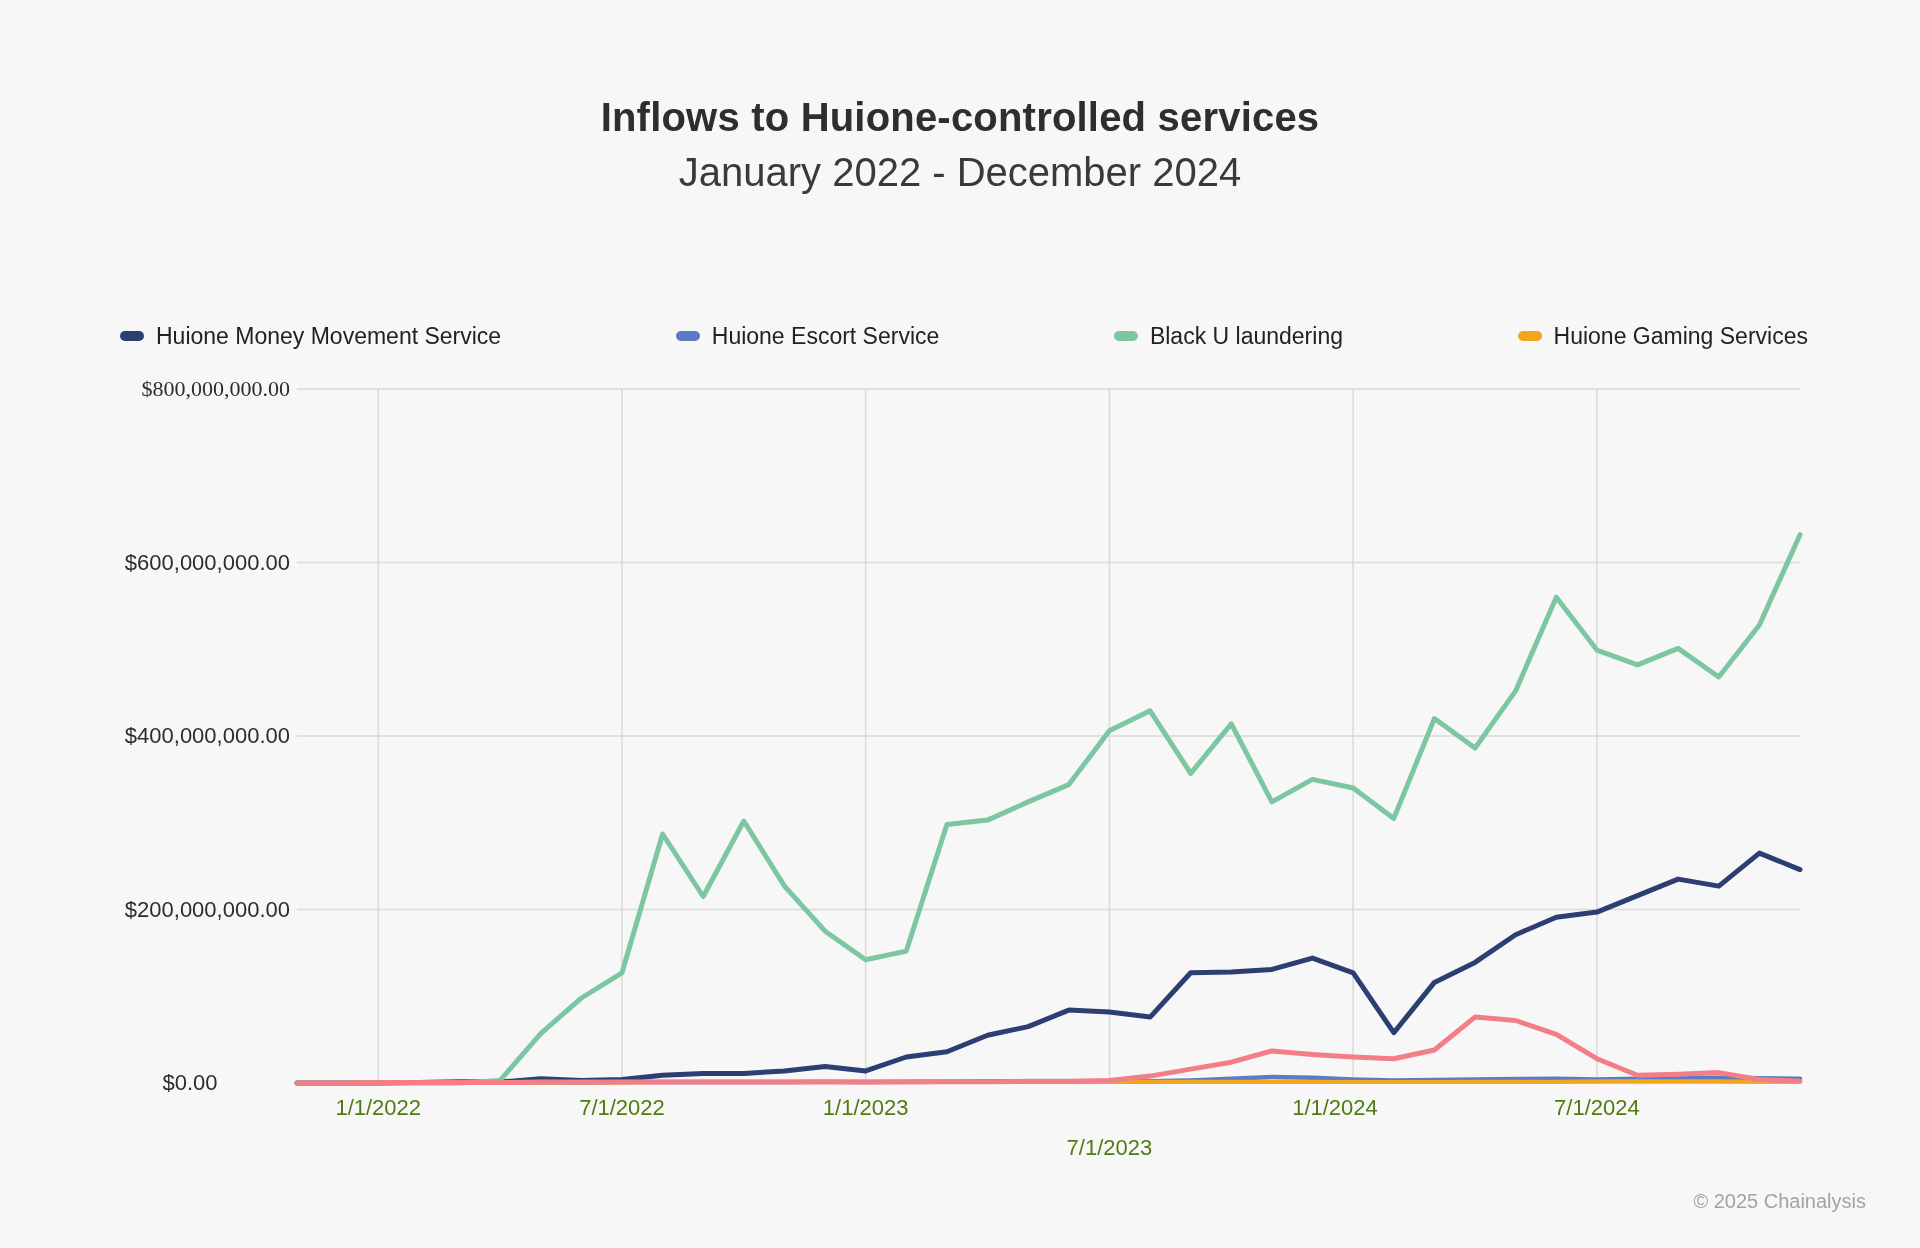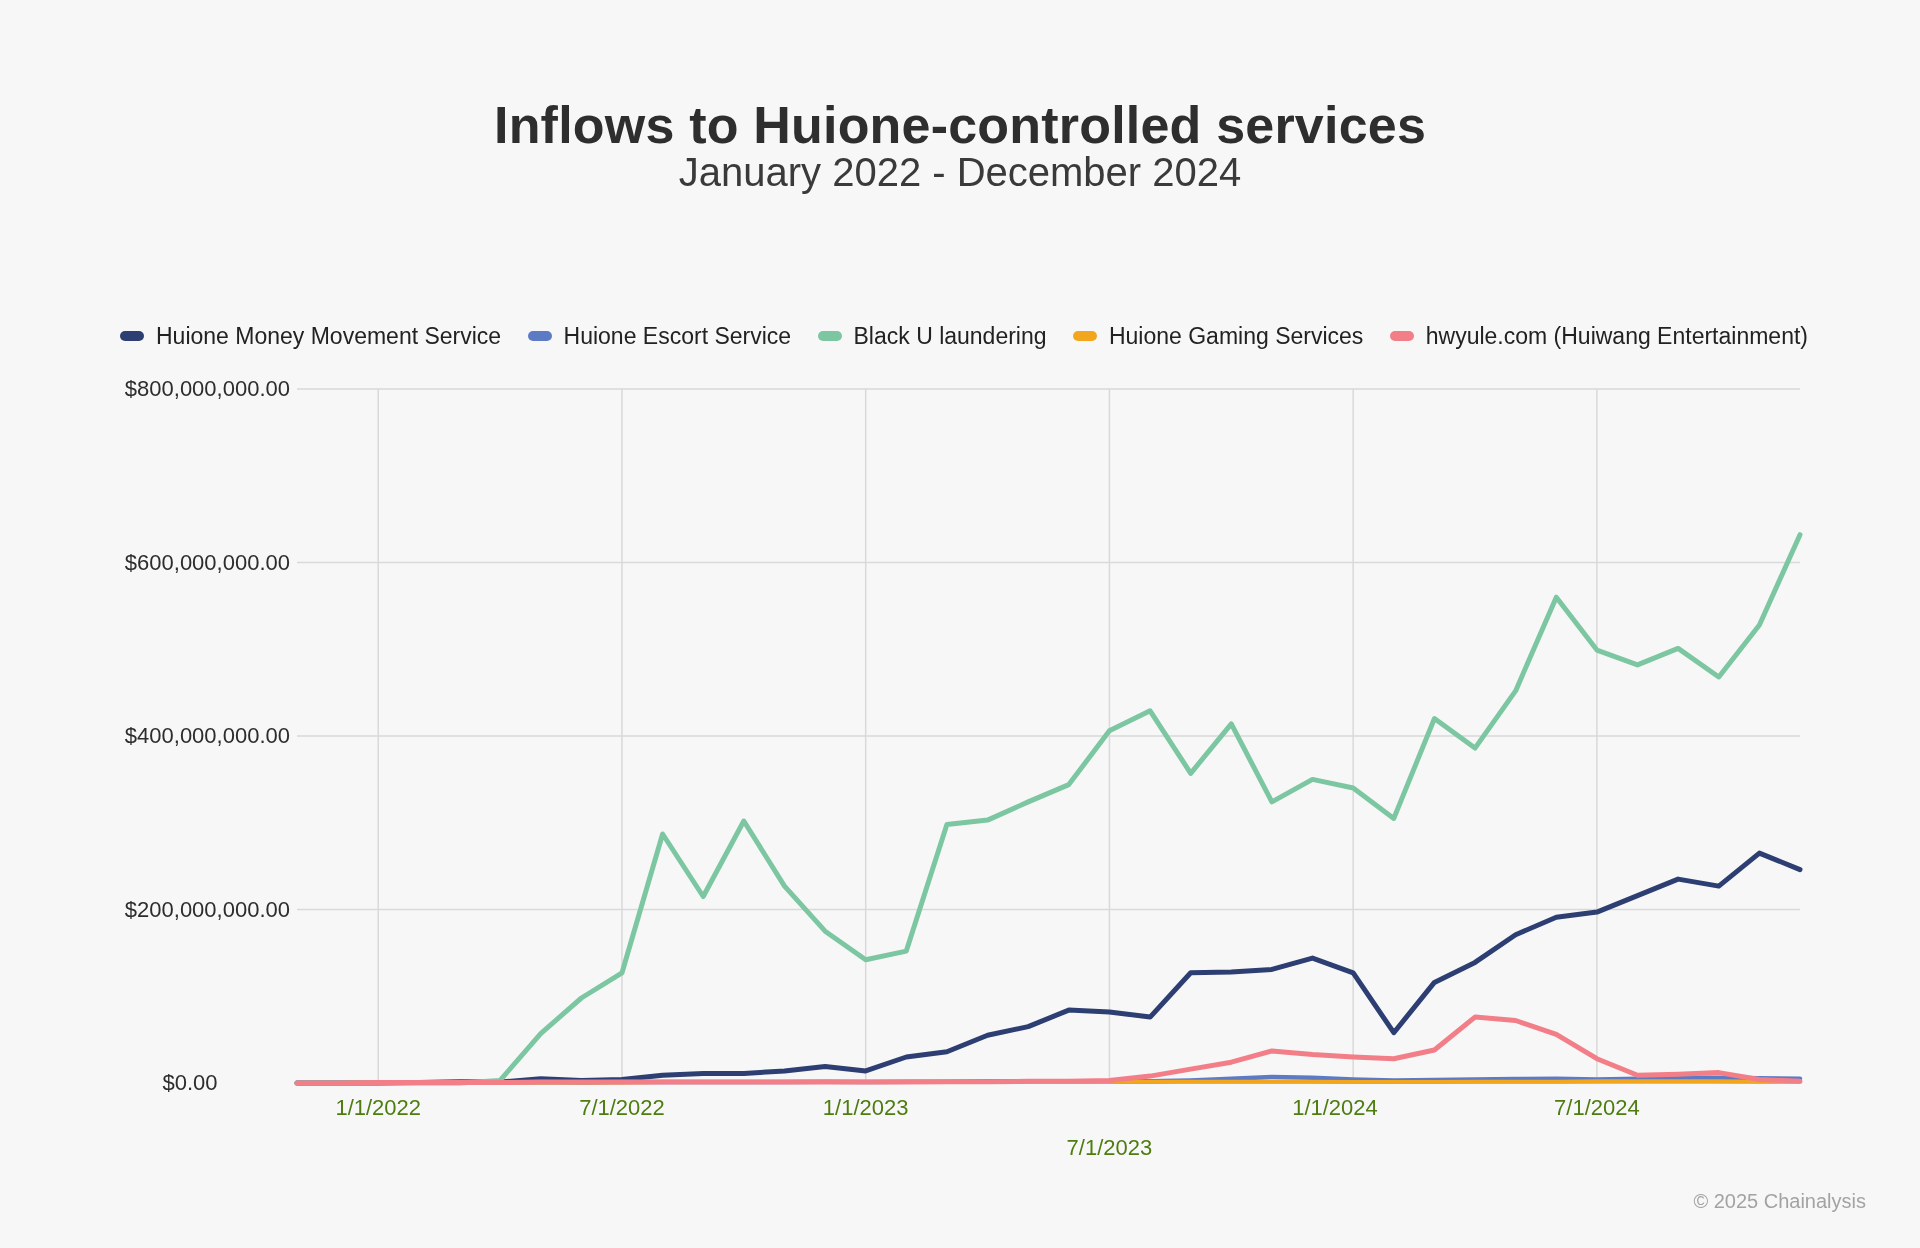--- a/index.html
+++ b/index.html
@@ -11,7 +11,7 @@
   }
   .page-title{
     position:absolute;top:95px;left:0;width:1920px;
-    text-align:center;font-size:52px;font-weight:700;color:#2e2e2e;
+    text-align:center;font-size:40px;font-weight:700;color:#2e2e2e;
     letter-spacing:0.2px;
   }
   .page-subtitle{

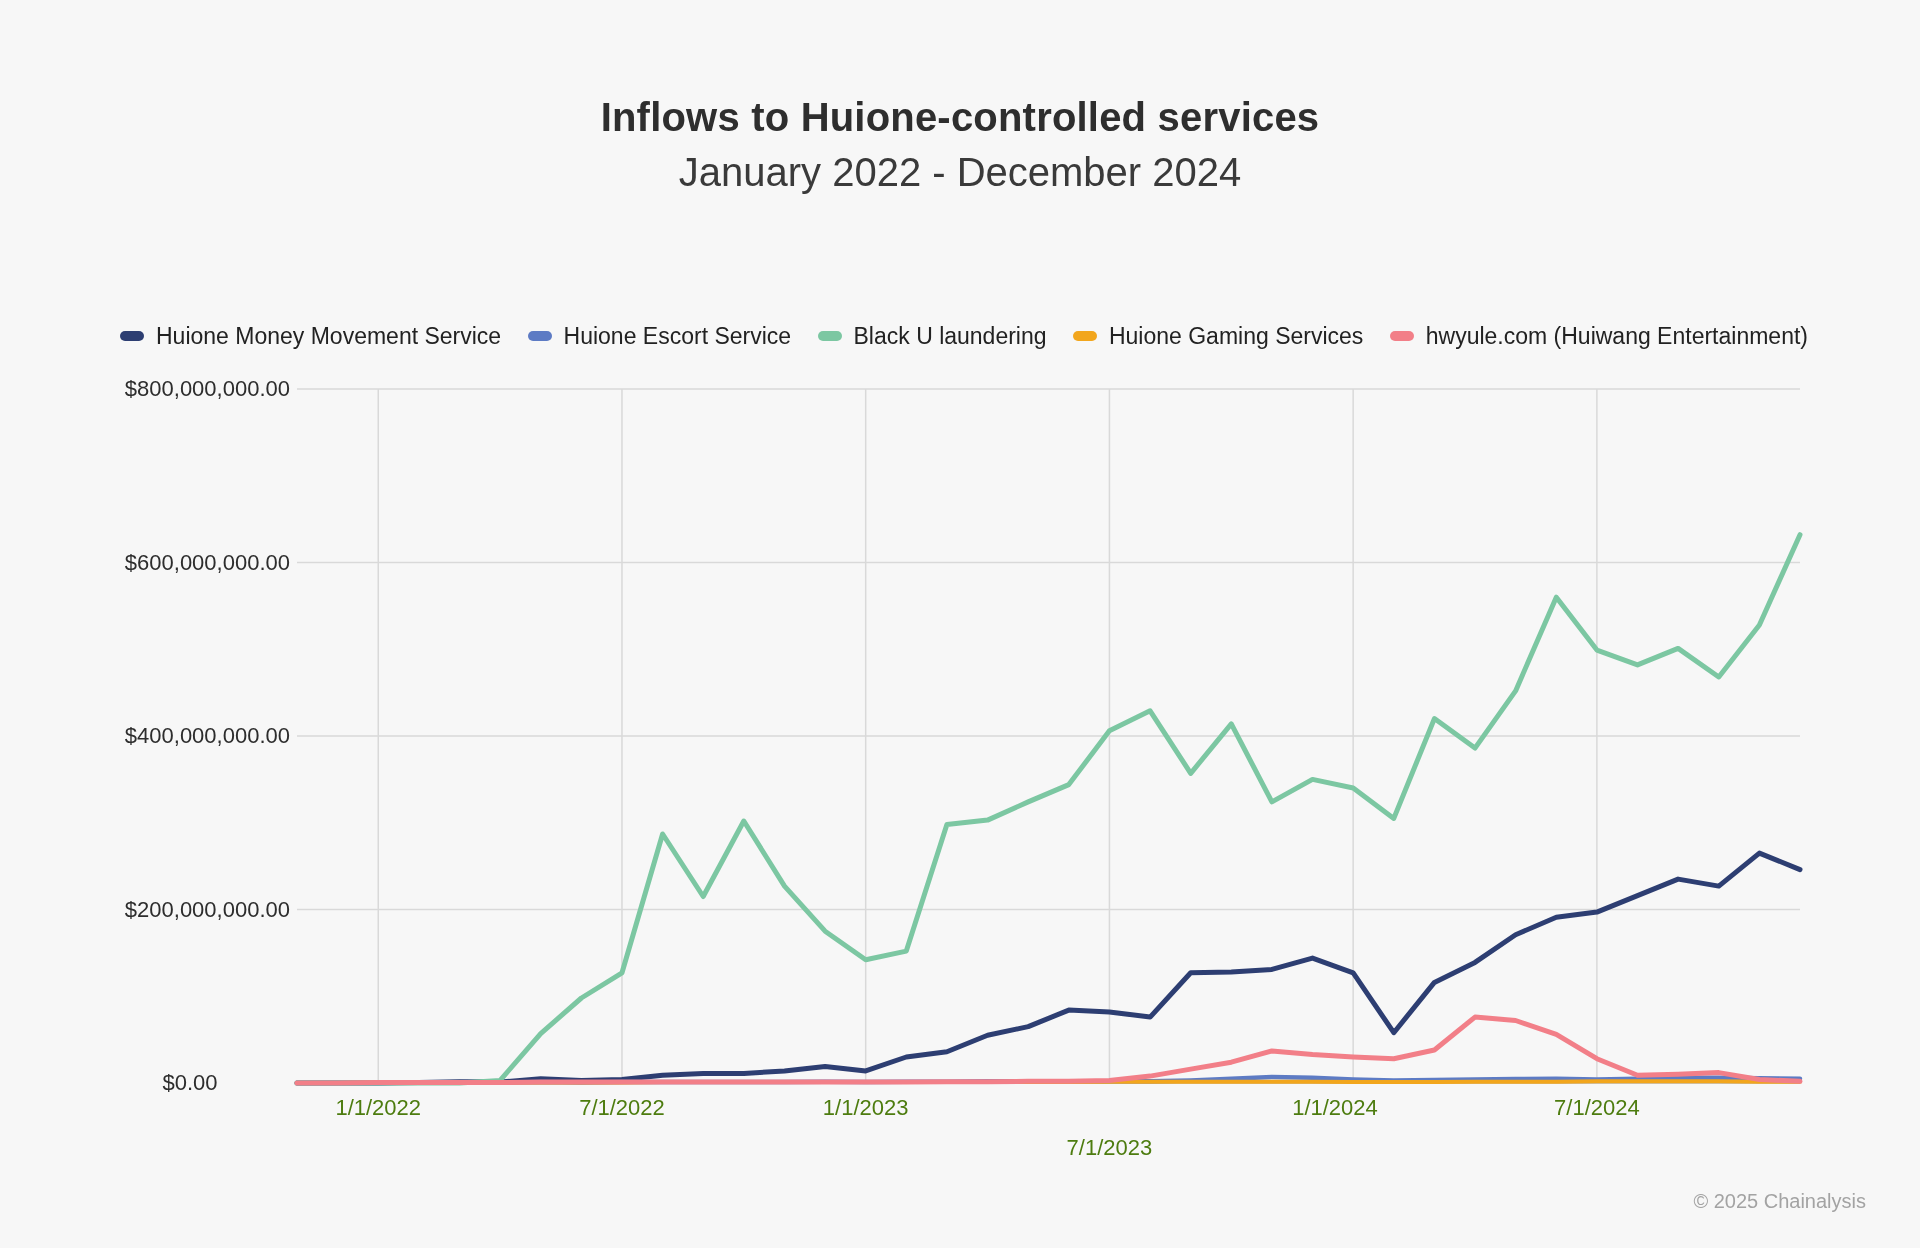--- a/index.html
+++ b/index.html
@@ -62,10 +62,6 @@
     <span class="legend-swatch" style="background: rgb(242, 166, 29);"></span>
     <span class="legend-label">Huione Gaming Services</span>
   </div>
-  <div class="legend-item">
-    <span class="legend-swatch" style="background: rgb(242, 127, 136);"></span>
-    <span class="legend-label">hwyule.com (Huiwang Entertainment)</span>
-  </div>
 </div>
 
 <svg id="plot-svg" width="1920" height="1248" viewBox="0 0 1920 1248">

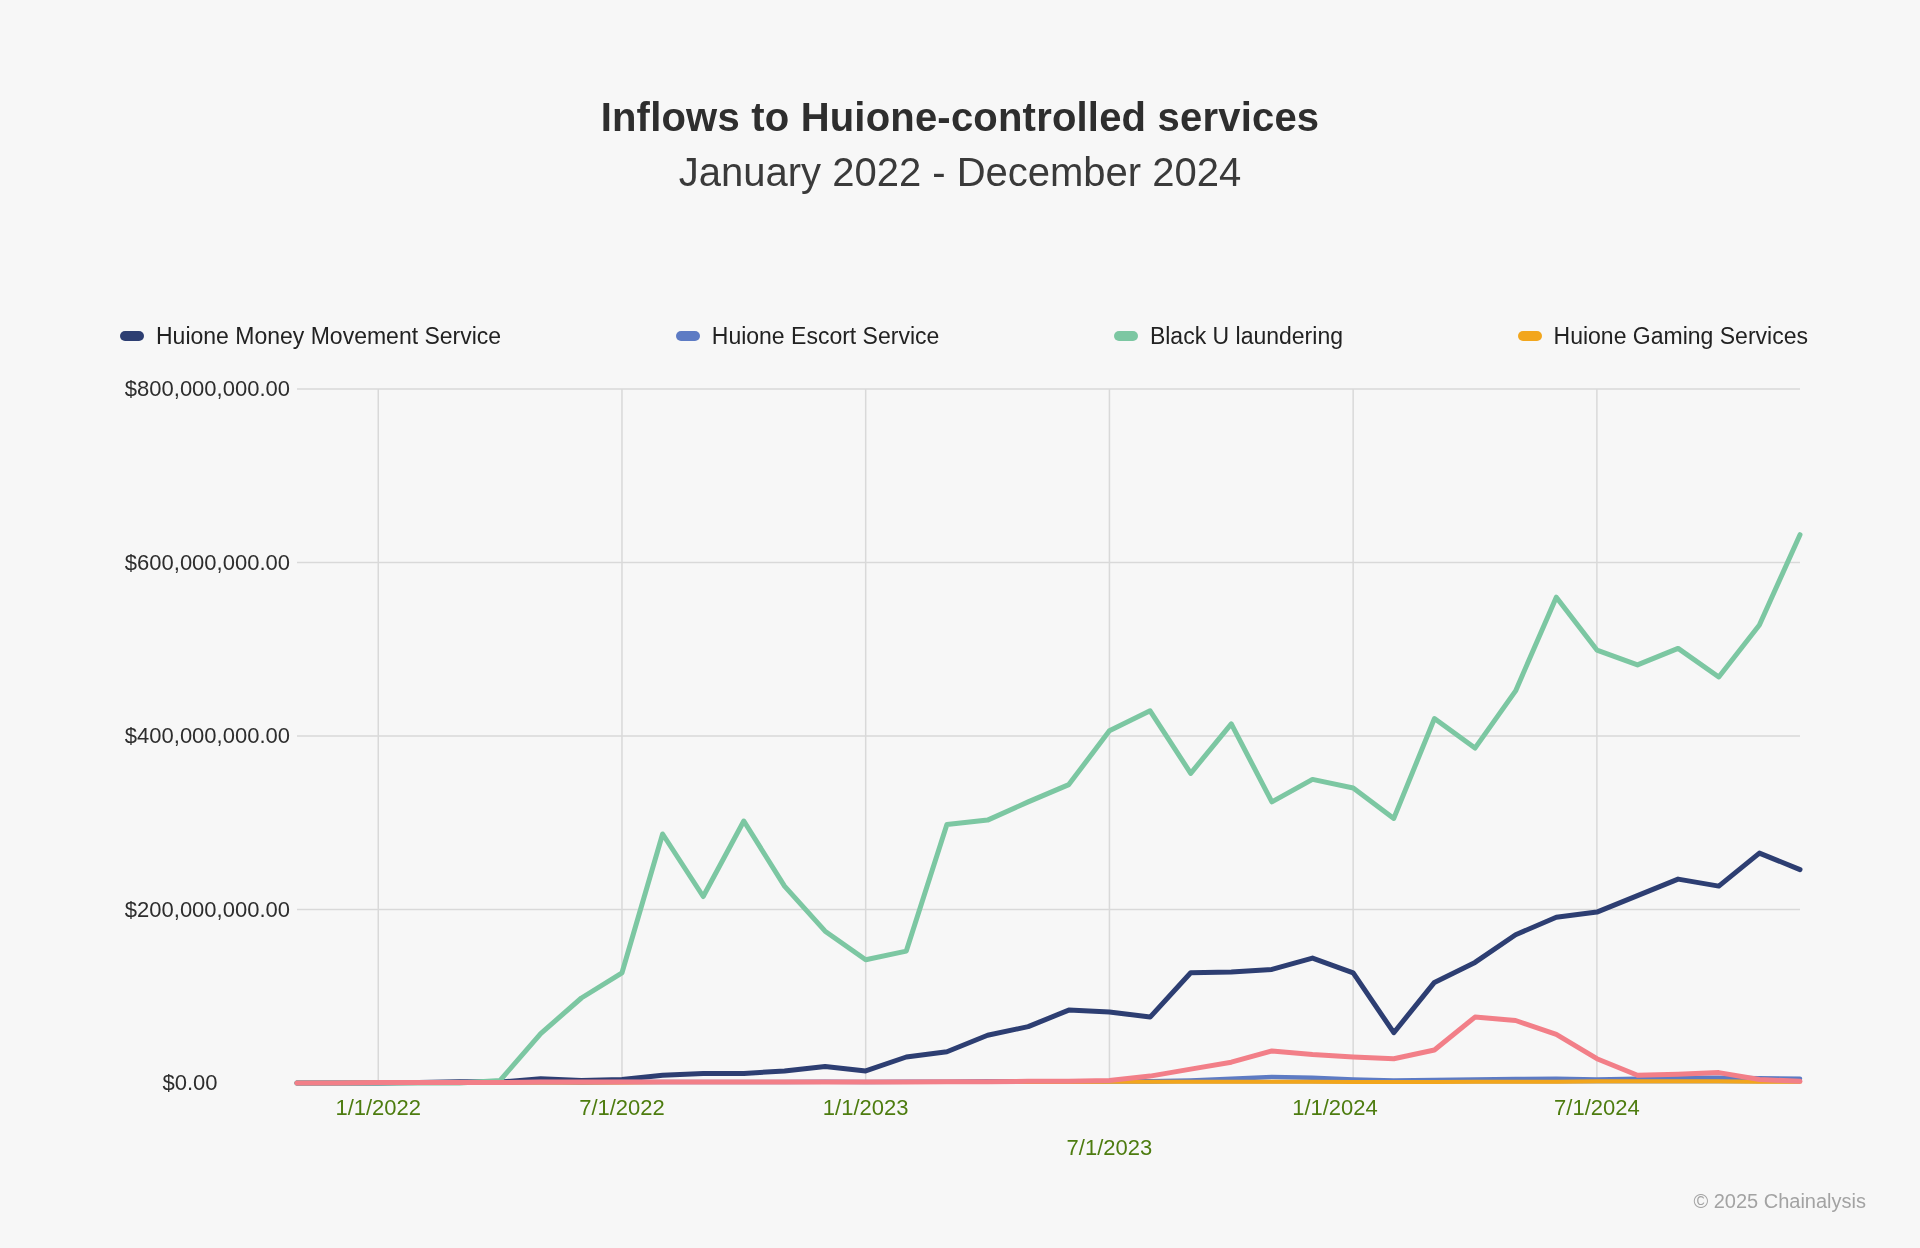--- a/index.html
+++ b/index.html
@@ -84,7 +84,7 @@
   </svg>
 
 <div id="axis-labels">
-    <div class="tick-label-y" style="right: 1630px; top: 376px;">$800,000,000.00</div>
+    <div class="tick-label-y" style="right: 1630px; top: 376px; font-family: Liberation Serif, serif;">$800,000,000.00</div>
     <div class="tick-label-y" style="right: 1630px; top: 549.5px;">$600,000,000.00</div>
     <div class="tick-label-y" style="right: 1630px; top: 723px;">$400,000,000.00</div>
     <div class="tick-label-y" style="right: 1630px; top: 896.5px;">$200,000,000.00</div>

